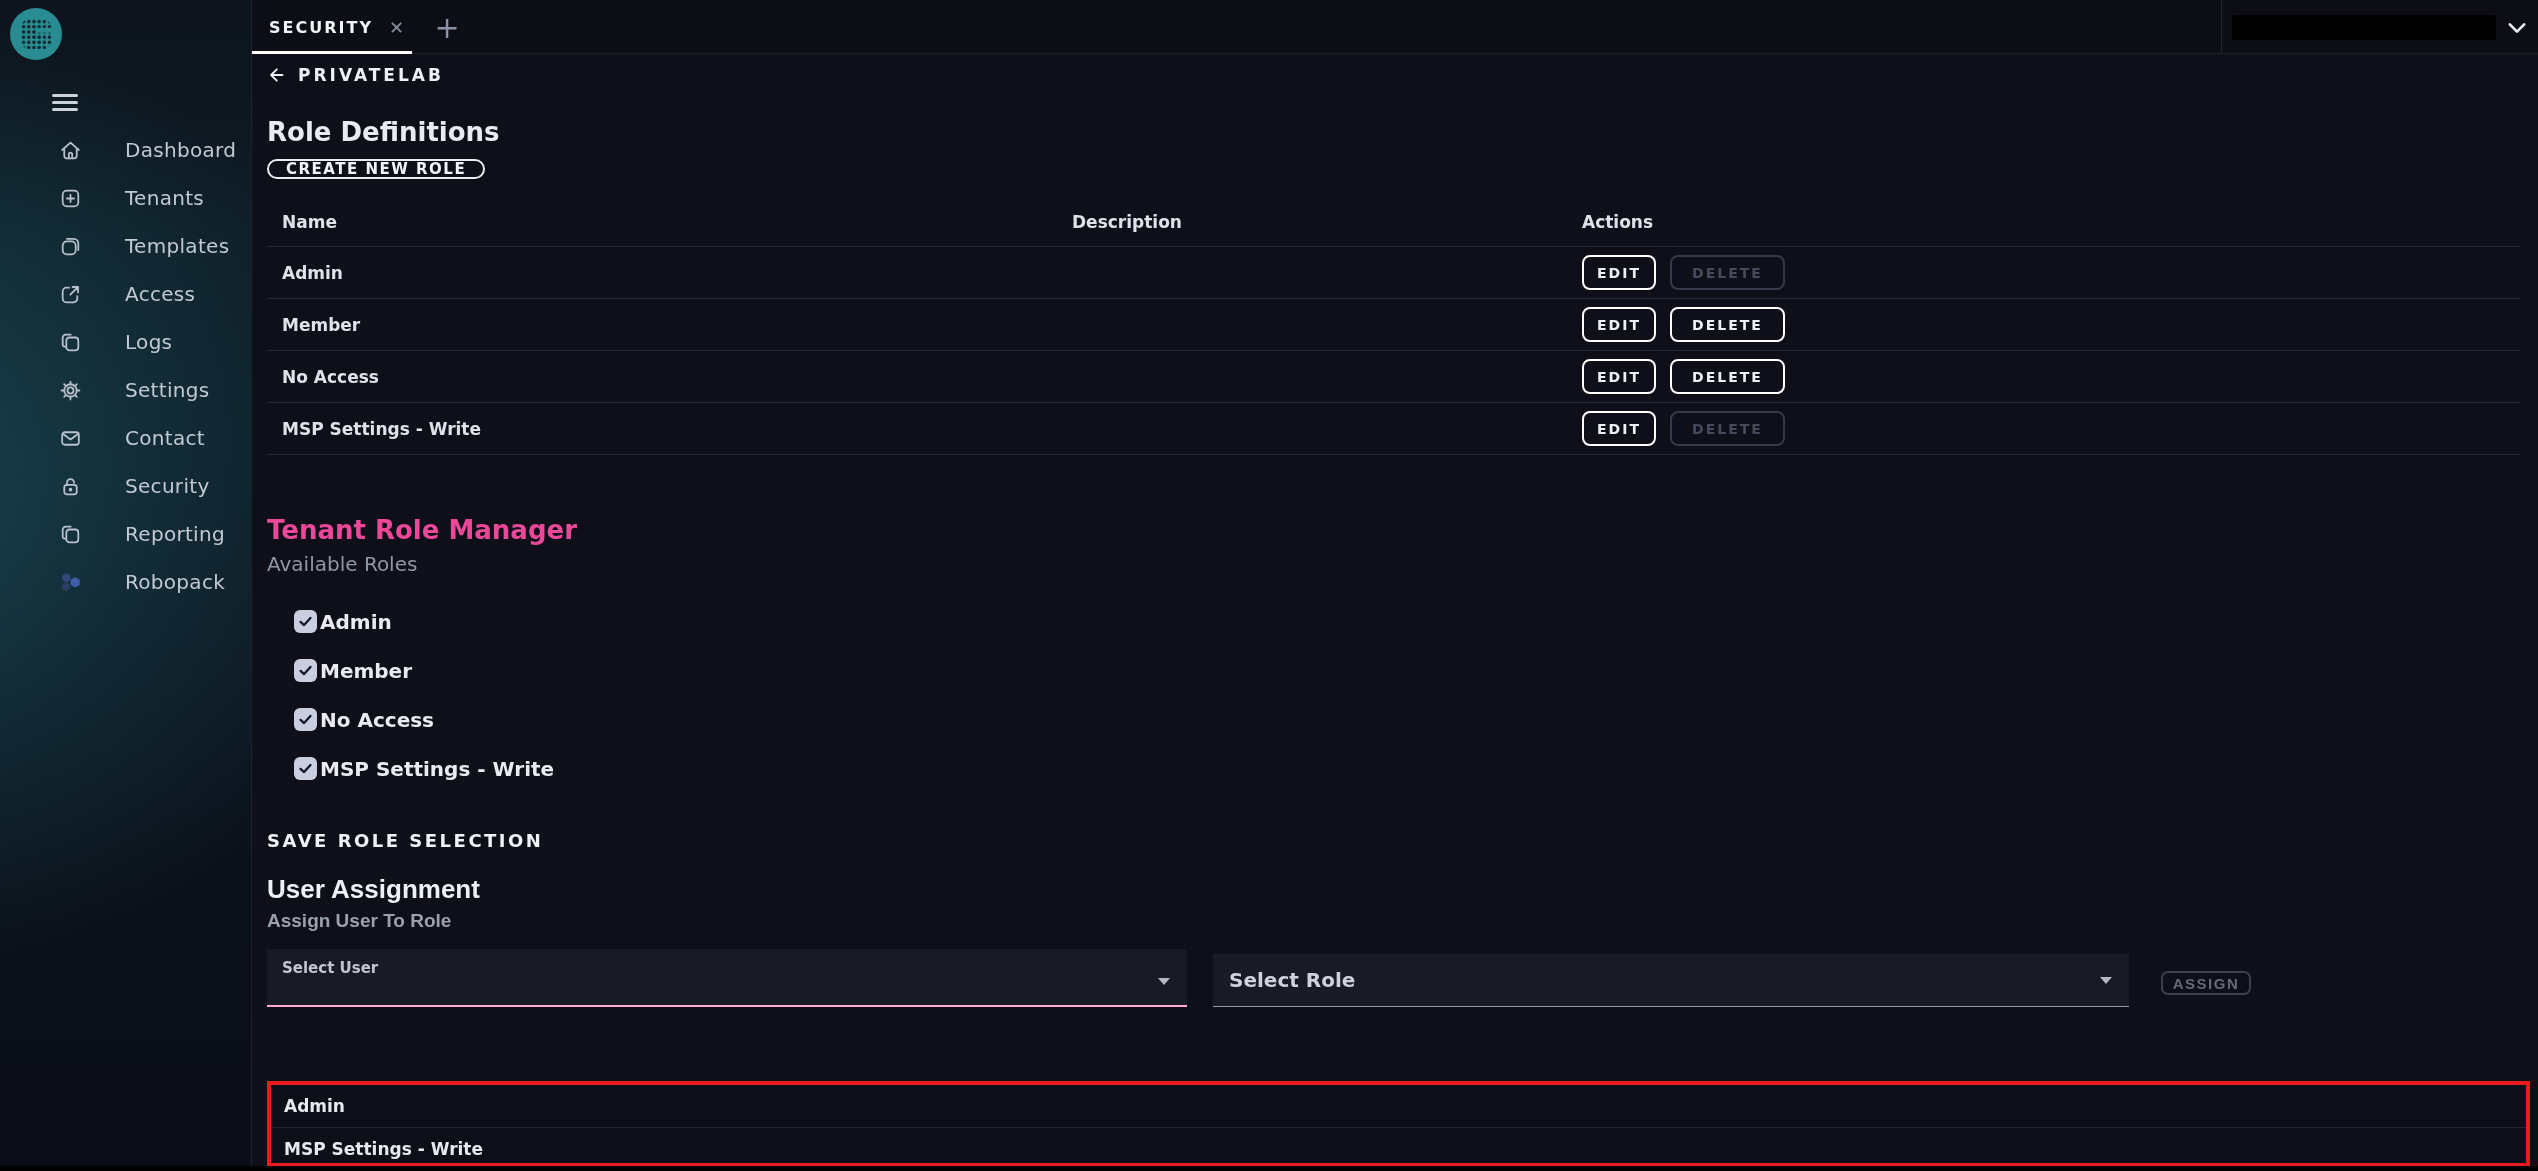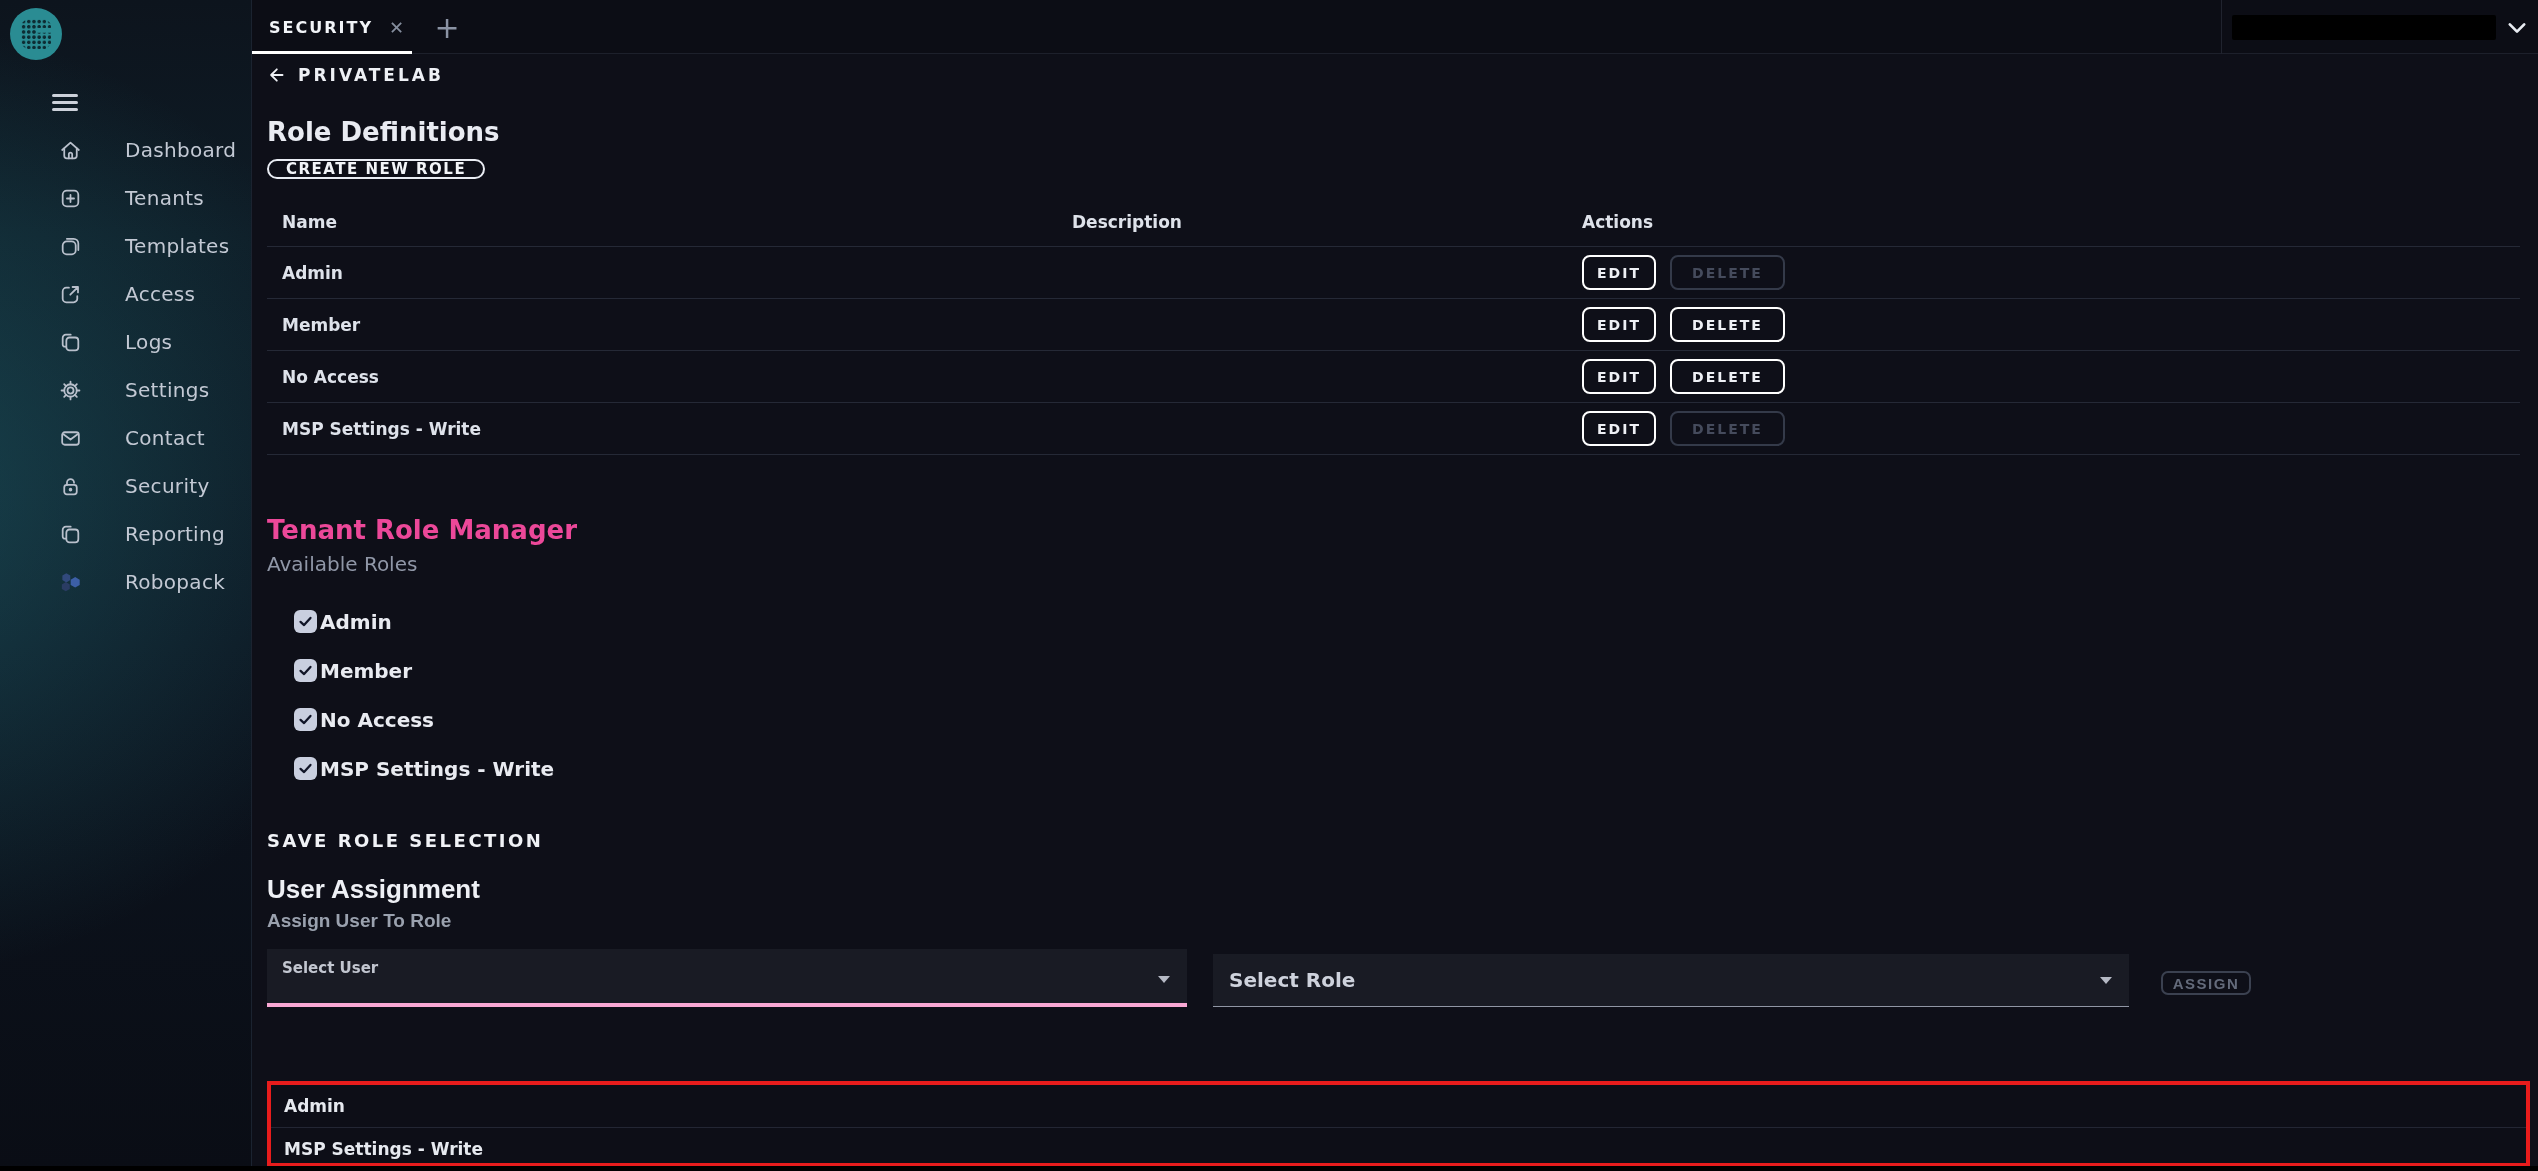--- a/index.html
+++ b/index.html
@@ -86,7 +86,7 @@
 
   .selects-row { margin-top:17px; display:flex; align-items:flex-start; }
   .select { position:relative; background:#191b24; cursor:pointer; }
-  .select-user { width:920px; height:58px; border-bottom:4px solid #f9a8d4; }
+  .select-user { width:920px; height:58px; border-bottom:2px solid #f9a8d4; }
   .select-user .flabel { position:absolute; left:15px; top:10px; font-size:15px; font-weight:700; color:#c2c6d0; }
   .select-role { width:916px; height:53px; margin-left:26px; margin-top:5px; border-bottom:1px solid #9096a4; }
   .select-role .vlabel { position:absolute; left:16px; top:0; height:100%; display:flex; align-items:center;

